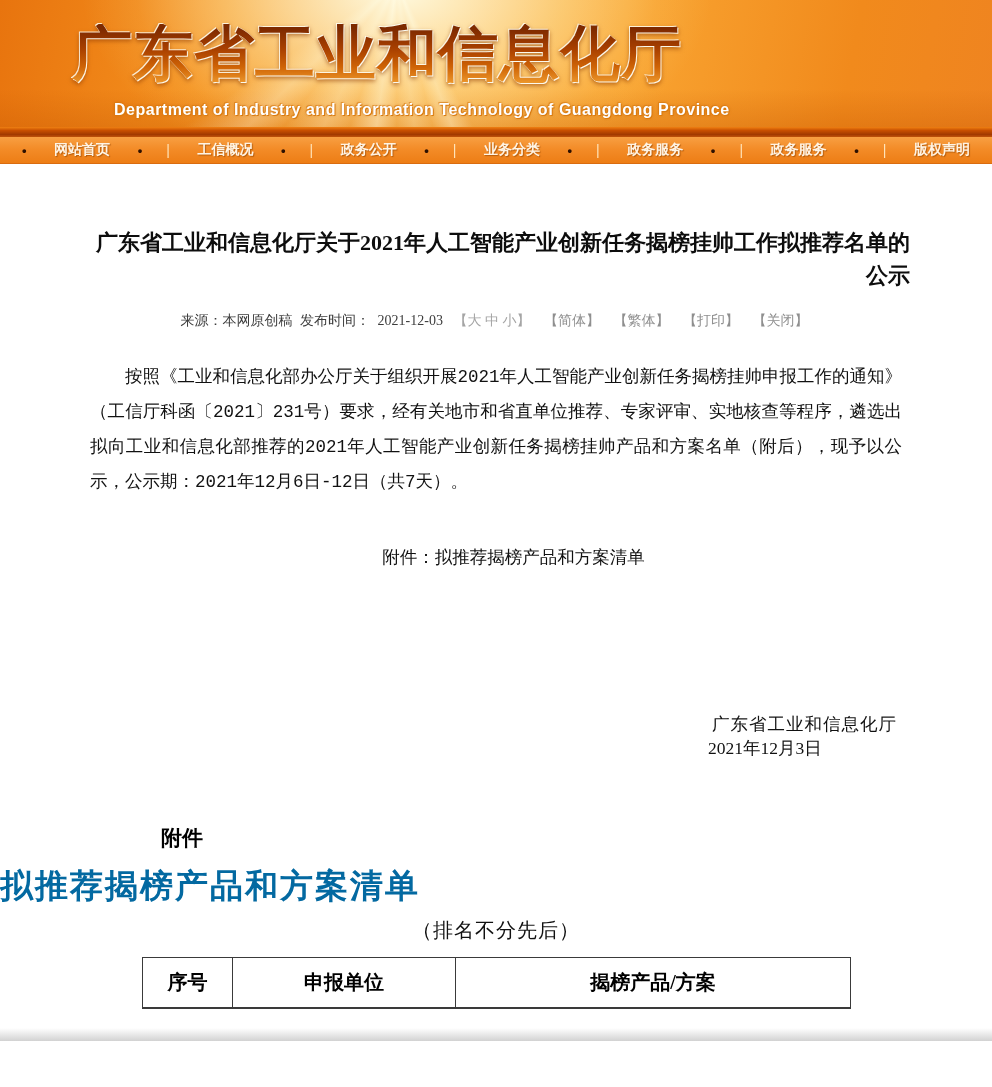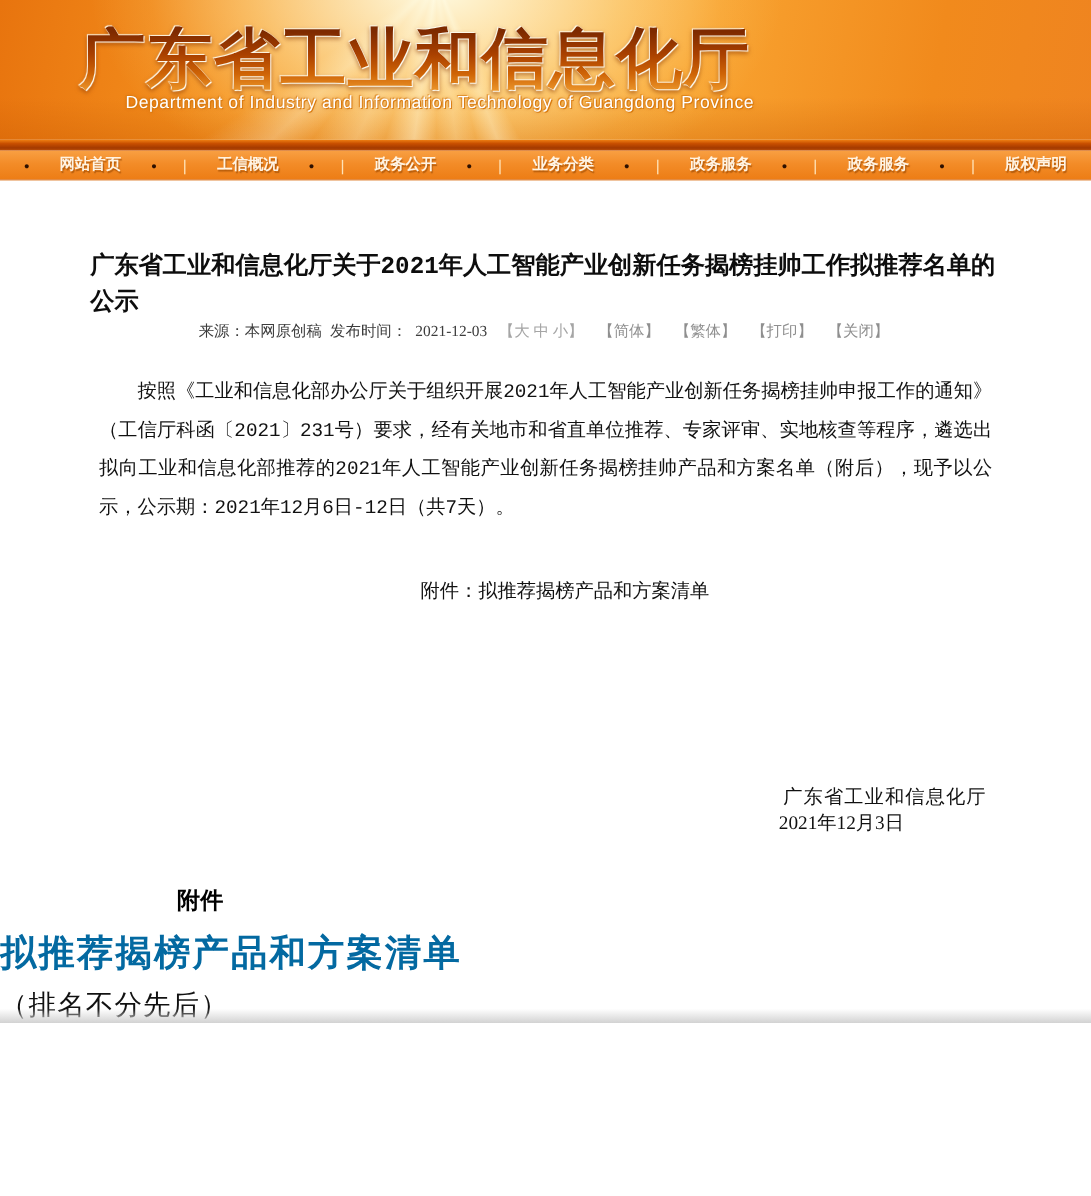--- a/index.html
+++ b/index.html
@@ -5,7 +5,7 @@
   * { margin:0; padding:0; box-sizing:border-box; }
   html,body { background:#ffffff; }
   body { font-family:"Liberation Serif","DejaVu Serif",serif; }
-  .page { position:relative; width:992px; height:930px; margin:0 auto; background:#fff; overflow:hidden; }
+  .page { position:relative; width:992px; height:1041px; margin:0 auto; background:#fff; overflow:hidden; }
 
   
   .banner {

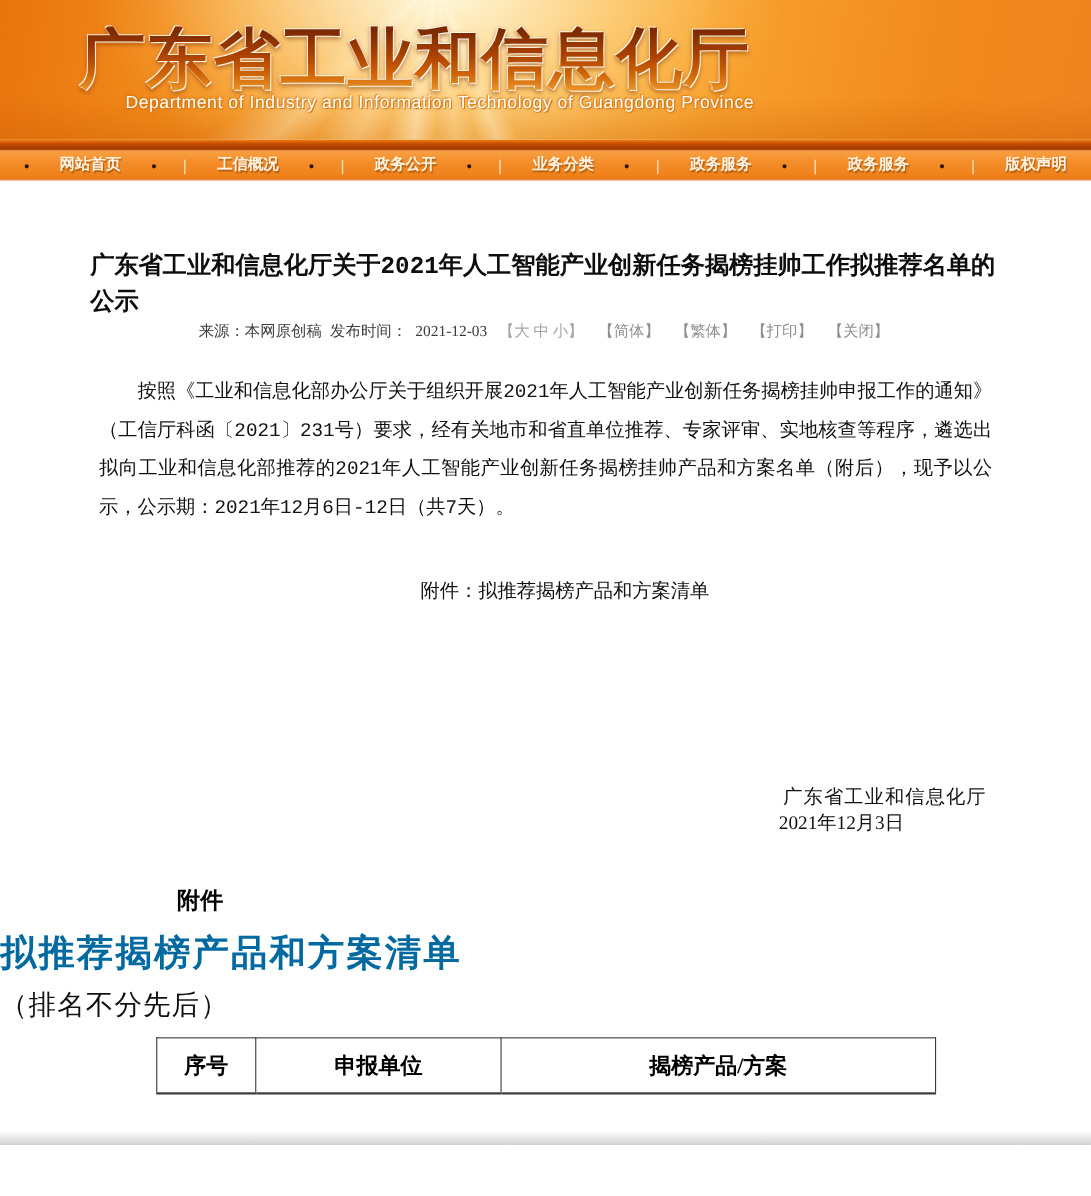--- a/index.html
+++ b/index.html
@@ -25,9 +25,9 @@
     filter:drop-shadow(1px 1px 0 rgba(255,255,245,0.95)) drop-shadow(-1px -1px 0 rgba(255,255,245,0.85)) drop-shadow(0 2px 2px rgba(140,55,0,0.55));
   }
   .banner-sub {
-    position:absolute; left:114px; top:85px;
+    position:absolute; left:114px; top:101px;
     font-family:"Liberation Sans","DejaVu Sans",sans-serif;
-    font-size:16px; font-weight:normal; color:#ffffff; letter-spacing:0.5px;
+    font-size:16px; font-weight:bold; color:#ffffff; letter-spacing:0.5px;
     text-shadow:1px 1px 0 #d97b10, -1px -1px 0 rgba(217,123,16,0.6), 0 0 3px rgba(190,90,0,0.8);
   }
   .banner-strip { width:992px; height:10px; background:linear-gradient(to bottom, #ef8012, #c84f00 35%, #a33a00 75%, #c0520a); }

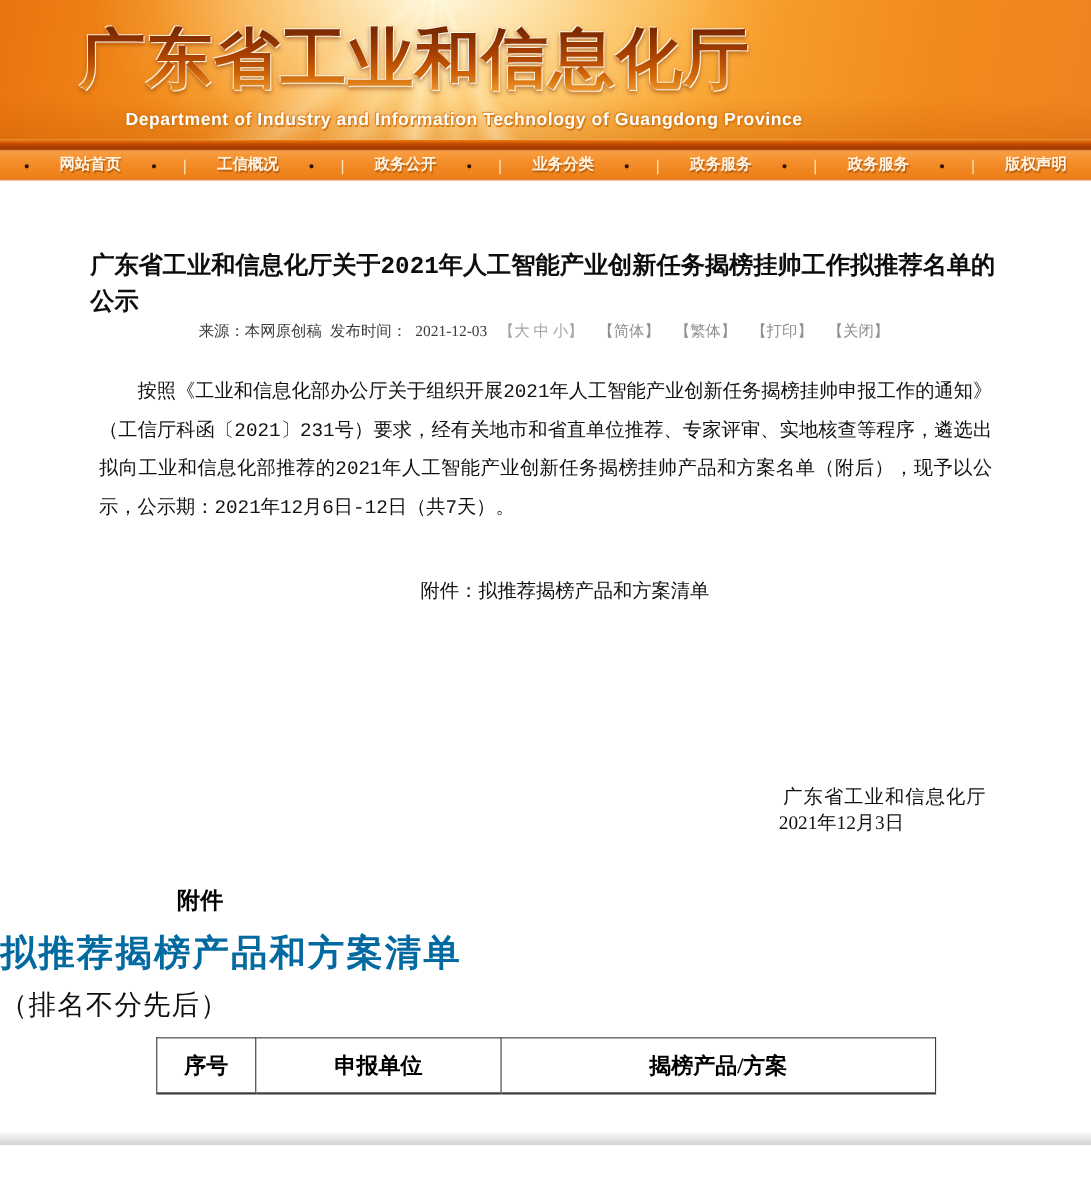--- a/index.html
+++ b/index.html
@@ -50,9 +50,9 @@
   
   .doc-title {
     margin:62px auto 0; max-width:828px;
-    font-family:Liberation Mono, monospace;
+    font-family:Liberation Serif, serif;
     font-size:22px; font-weight:bold; color:#0d0d0d;
-    text-align:left; line-height:33px;
+    text-align:right; line-height:33px;
   }
   .meta { text-align:center; font-size:14px; color:#3c3c3c; }
   .meta span { margin:0 2px; }

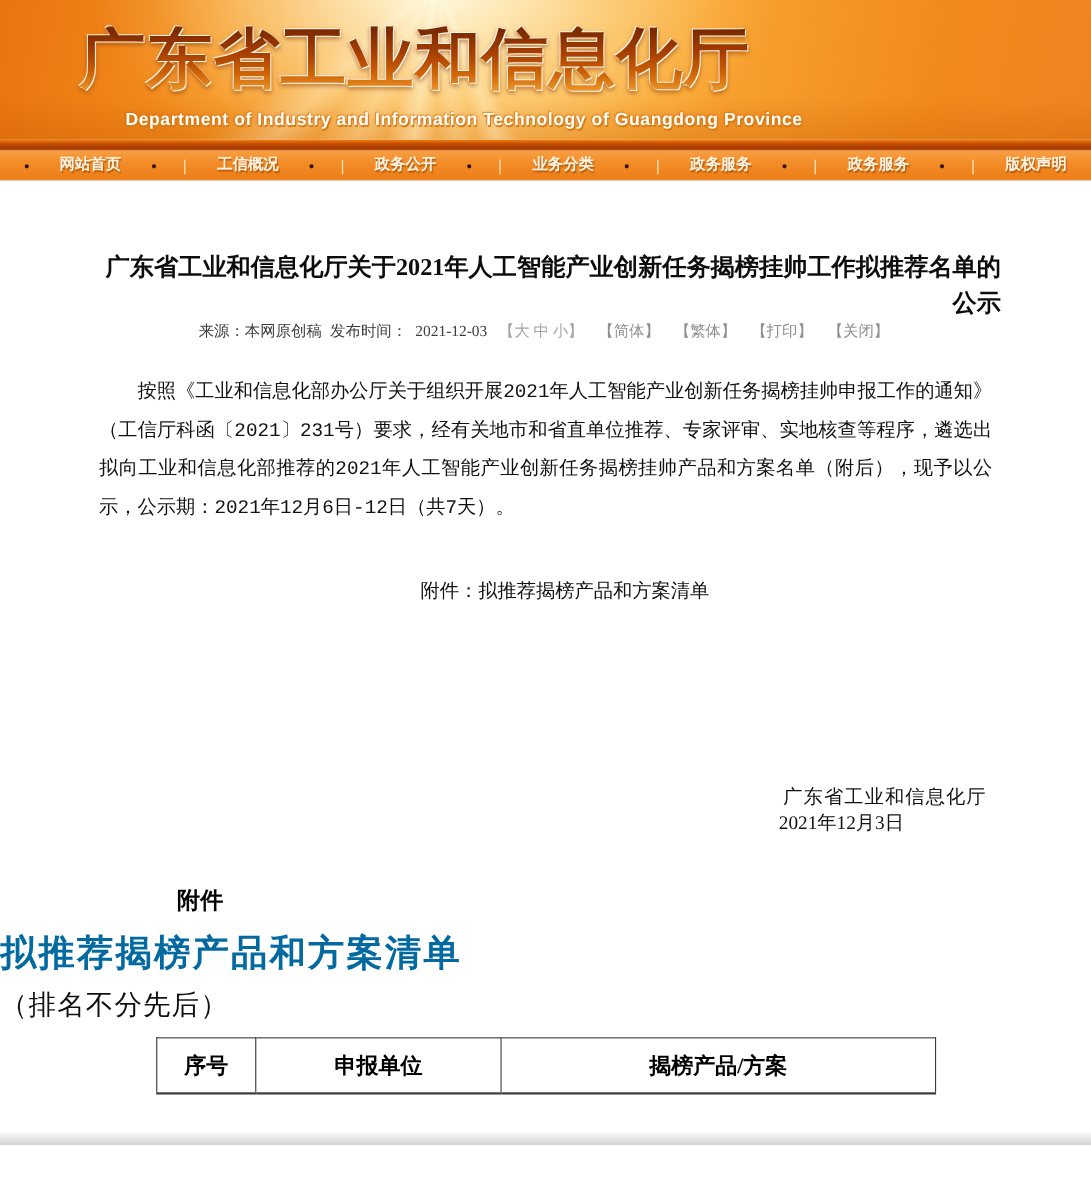--- a/index.html
+++ b/index.html
@@ -54,7 +54,7 @@
     font-size:22px; font-weight:bold; color:#0d0d0d;
     text-align:right; line-height:33px;
   }
-  .meta { text-align:center; font-size:14px; color:#3c3c3c; }
+  .meta { margin-top:20px; text-align:center; font-size:14px; color:#3c3c3c; }
   .meta span { margin:0 2px; }
   .meta .m-link { color:#8f8f8f; text-decoration:none; cursor:pointer; margin:0 5px; }
   .meta .m-size { color:#a5a5a5; }

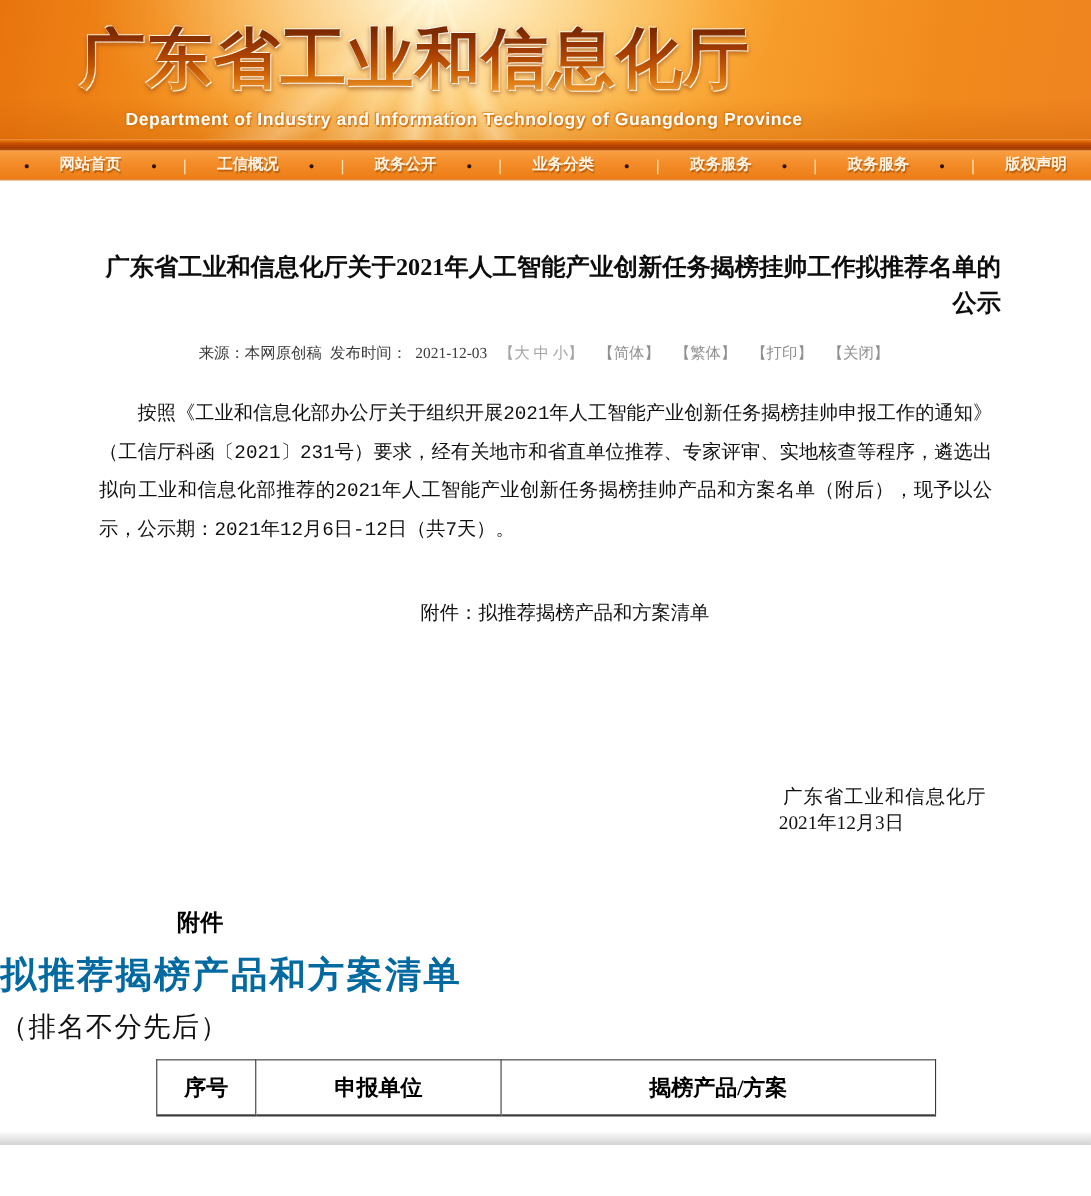--- a/index.html
+++ b/index.html
@@ -74,7 +74,7 @@
   .attach-label { margin:252px 0 0 145px; font-size:21px; font-weight:bold; color:#000;
     font-family:"Liberation Sans","DejaVu Sans",sans-serif;padding-left:16px; }
   .attach-title { margin-top:12px; text-align:left; font-size:33px; font-weight:bold; color:#0369a1; letter-spacing:2px; }
-  .attach-sub { margin-top:8px; font-size:25px; color:#111; letter-spacing:1px; }
+  .attach-sub { margin-top:8px; text-align:center; font-size:20px; color:#111; letter-spacing:1px; }
 
   .attach-table { margin:13px 0 0 142px; width:708px; border-collapse:collapse; table-layout:fixed; }
   .attach-table col.c1 { width:90px; }

